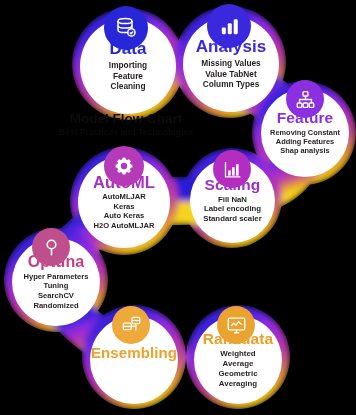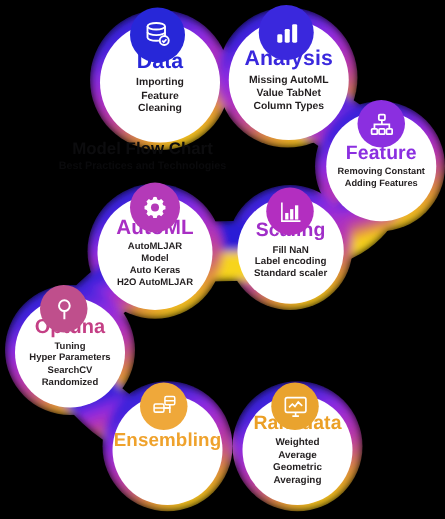--- a/index.html
+++ b/index.html
@@ -138,7 +138,7 @@
   <div class="node" style="left:183px;top:16px;width:96px;height:96px;">
     <div class="ttl" style="font-size:17px;color:#3a28dd;margin-bottom:3px;">Analysis</div>
     <div class="lines" style="font-size:8.3px;line-height:10.6px;">
-      <div>Missing AutoML</div>
+      <div>Missing Values</div>
       <div>Value TabNet</div>
       <div>Column Types</div>
     </div>

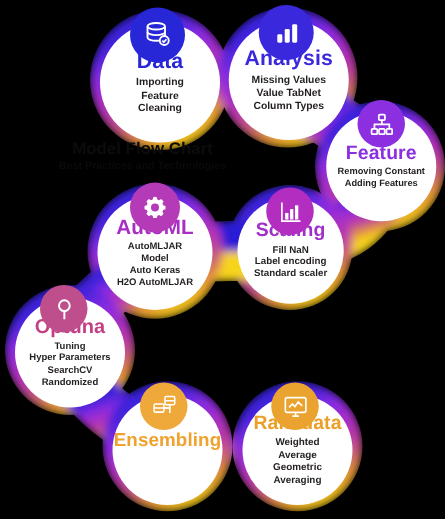--- a/index.html
+++ b/index.html
@@ -248,7 +248,7 @@
     </svg>
   </div>
 
-  <div class="title-wrap" style="left:22px;top:112px;width:184px;">
+  <div class="title-wrap" style="left:34px;top:112px;width:184px;">
     <div class="t1" style="font-size:13.5px;">Model Flow Chart</div>
     <div class="t2" style="font-size:8.6px;margin-top:2px;">Best Practices and Technologies</div>
   </div>

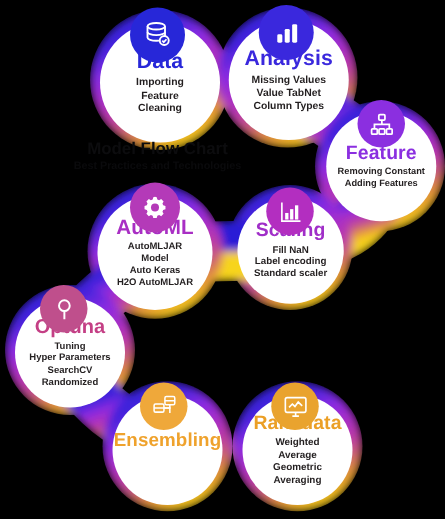--- a/index.html
+++ b/index.html
@@ -156,6 +156,7 @@
     <div class="lines" style="font-size:7.4px;line-height:9.4px;">
       <div>Removing Constant</div>
       <div>Adding Features</div>
+      <div>Shap analysis</div>
     </div>
   </div>
   <div class="badge" style="left:286px;top:80px;width:38px;height:38px;background:#8b2fe0;">

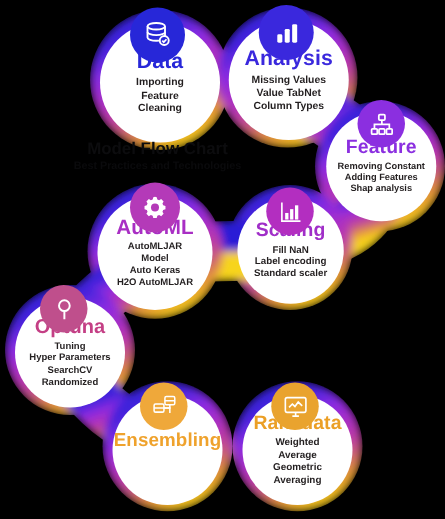--- a/index.html
+++ b/index.html
@@ -190,7 +190,7 @@
     <div class="ttl" style="font-size:16.5px;color:#a92fc4;margin-bottom:2px;">AutoML</div>
     <div class="lines" style="font-size:7.6px;line-height:9.6px;">
       <div>AutoMLJAR</div>
-      <div>Model</div>
+      <div>Keras</div>
       <div>Auto Keras</div>
       <div>H2O AutoMLJAR</div>
     </div>

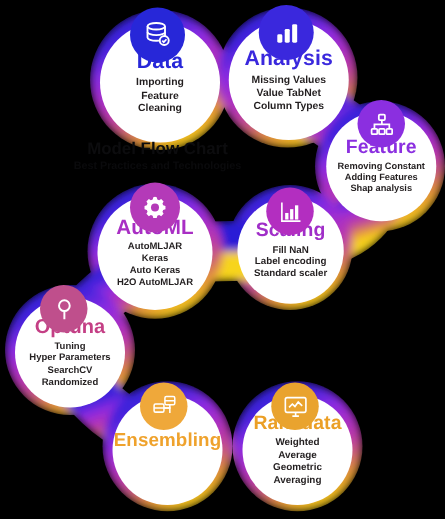--- a/index.html
+++ b/index.html
@@ -205,8 +205,8 @@
   <div class="node" style="left:12px;top:238px;width:88px;height:88px;">
     <div class="ttl" style="font-size:16px;color:#c43f85;margin-bottom:2px;">Optuna</div>
     <div class="lines" style="font-size:7.6px;line-height:9.6px;">
+      <div>Hyper Parameters</div>
       <div>Tuning</div>
-      <div>Hyper Parameters</div>
       <div>SearchCV</div>
       <div>Randomized</div>
     </div>

